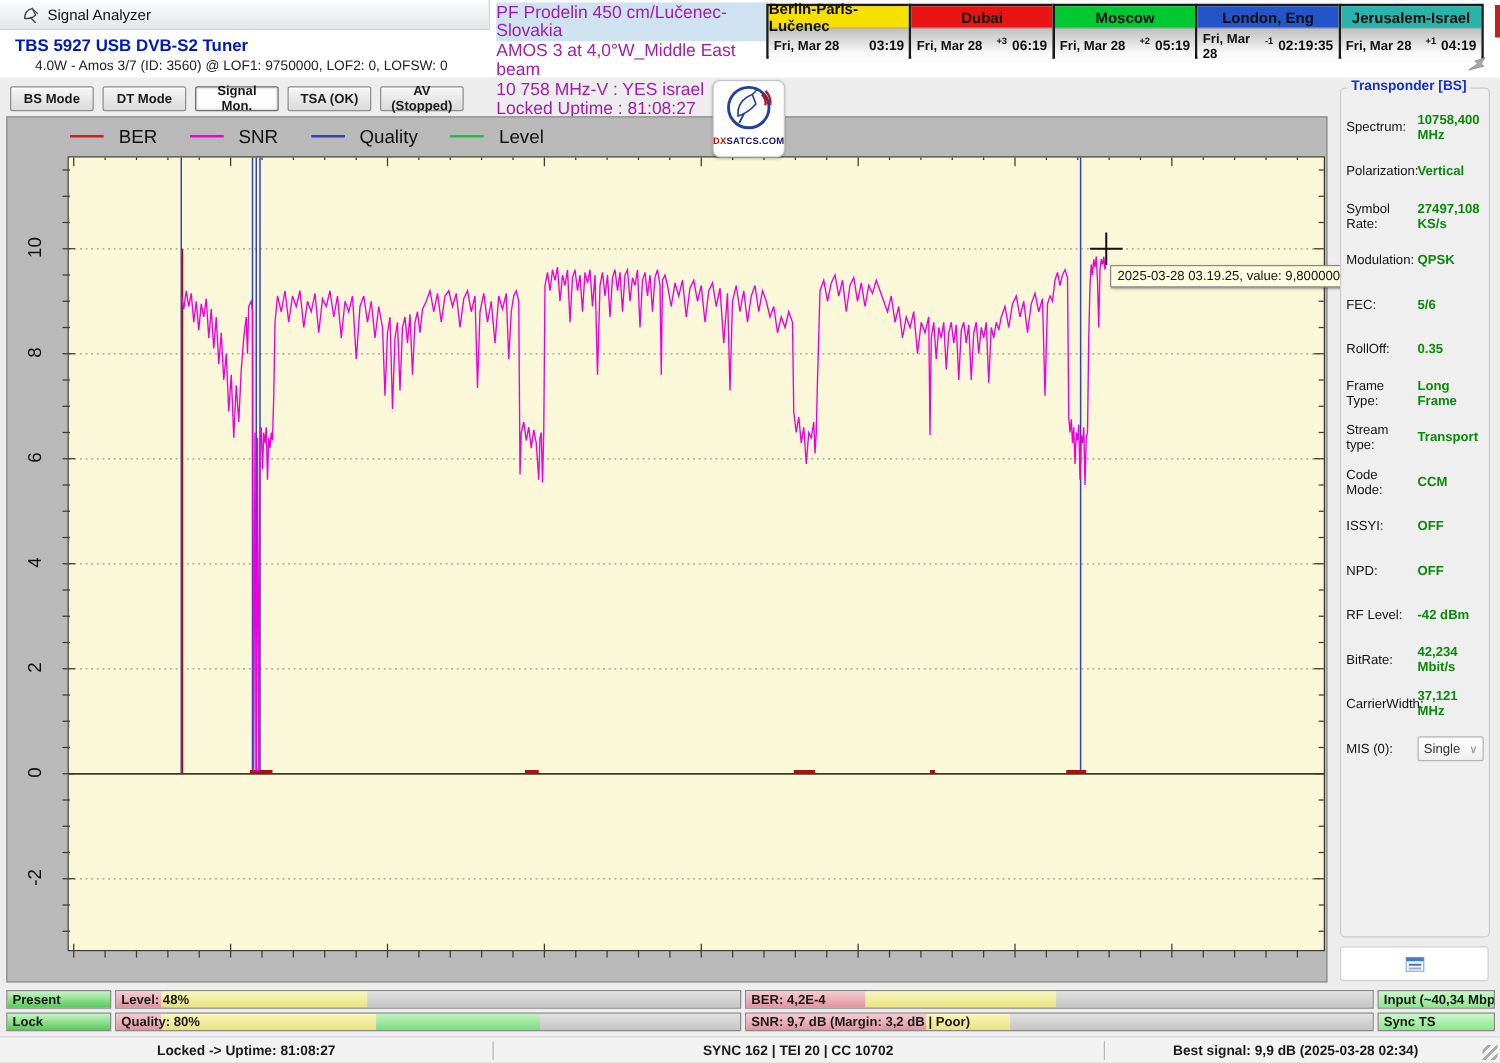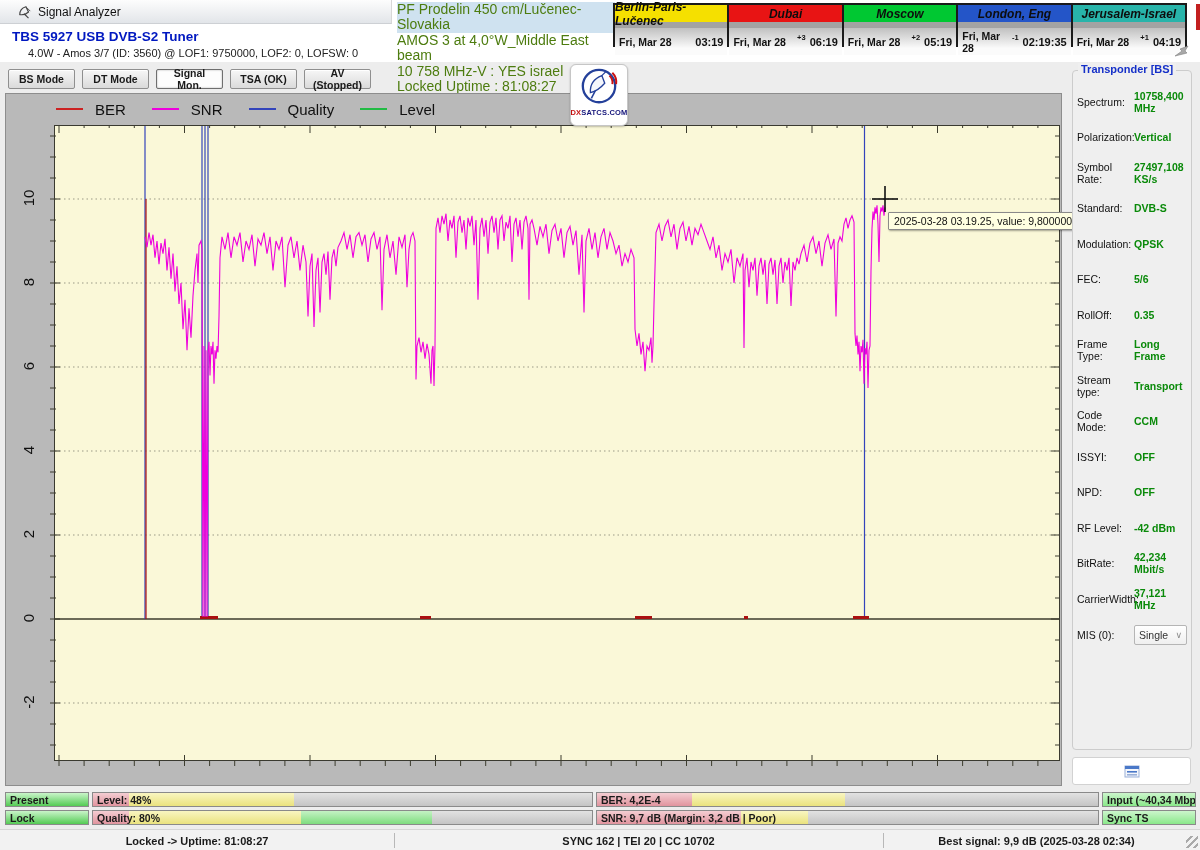--- a/index.html
+++ b/index.html
@@ -14,7 +14,7 @@
   .tuner-block{position:absolute;left:12px;top:29px;}
   .tuner-title{font-weight:bold;font-size:13.5px;color:#0018c0;}
   .tuner-sub{font-size:11px;color:#222;padding-left:16px;margin-top:3px;}
-  .info-block{position:absolute;left:397px;top:2px;width:218px;font-size:14px;line-height:15.4px;color:#4d7c0f;}
+  .info-block{position:absolute;left:397px;top:2px;width:218px;font-size:14px;line-height:15.4px;color:#a21caf;}
   .info-block .ln span{display:inline-block;}
   .info-block .ln.hl span{background:#cfe2f0;}
 

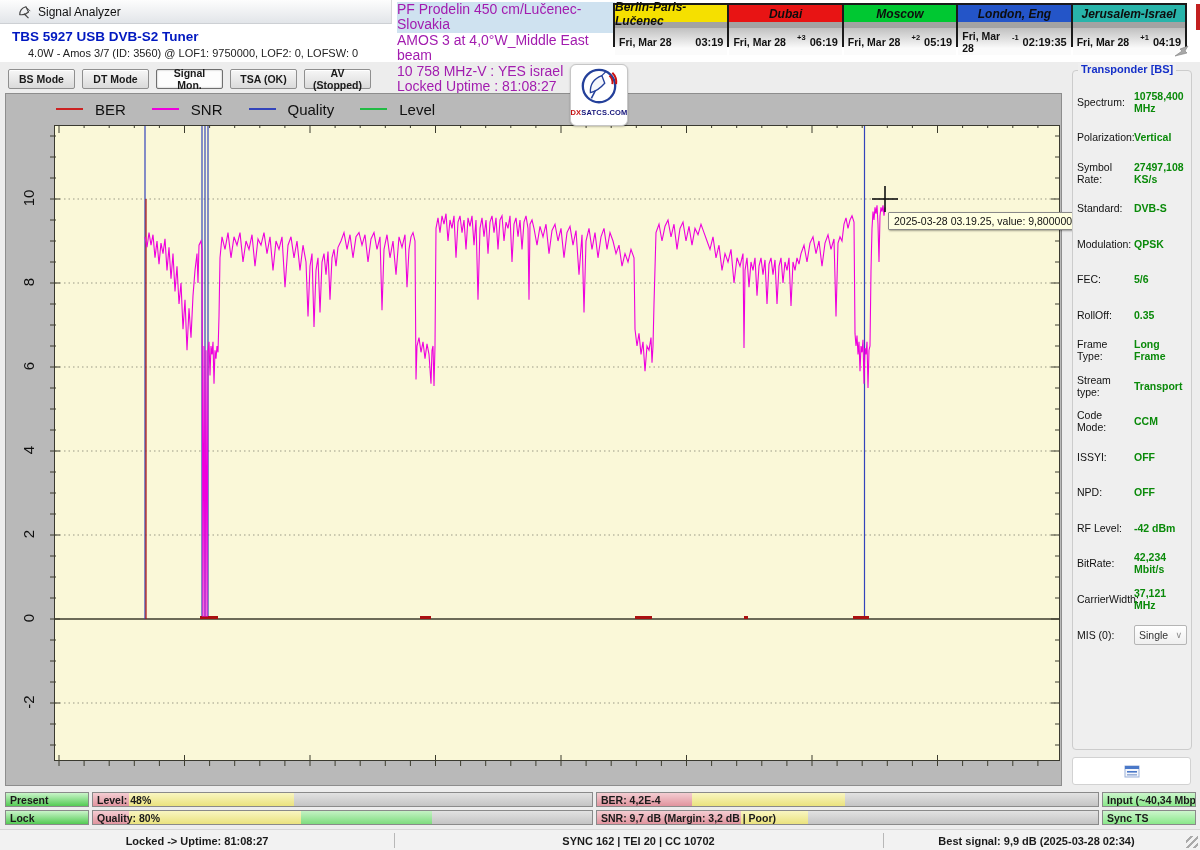--- a/index.html
+++ b/index.html
@@ -23,7 +23,7 @@
   .clock{flex:1;border:2px solid #1a1a1a;margin-left:-2px;box-sizing:border-box;background:#fff;}
   .clock:first-child{margin-left:0;}
   .clock-head{height:17px;display:flex;align-items:center;justify-content:center;
-    font-style:italic;font-weight:bold;font-size:12px;color:#0d0d0d;border-bottom:6px solid #a3a3a3;}
+    font-weight:bold;font-size:12px;color:#0d0d0d;border-bottom:1px solid #a3a3a3;}
   .clock-body{height:27px;background:linear-gradient(#c0c0c0,#fbfbfb 75%);display:flex;align-items:center;
     padding:0 4px;font-weight:bold;font-size:10.5px;color:#111;}
   .clock-off{font-size:7.5px;margin-left:auto;transform:translateY(-4px);}

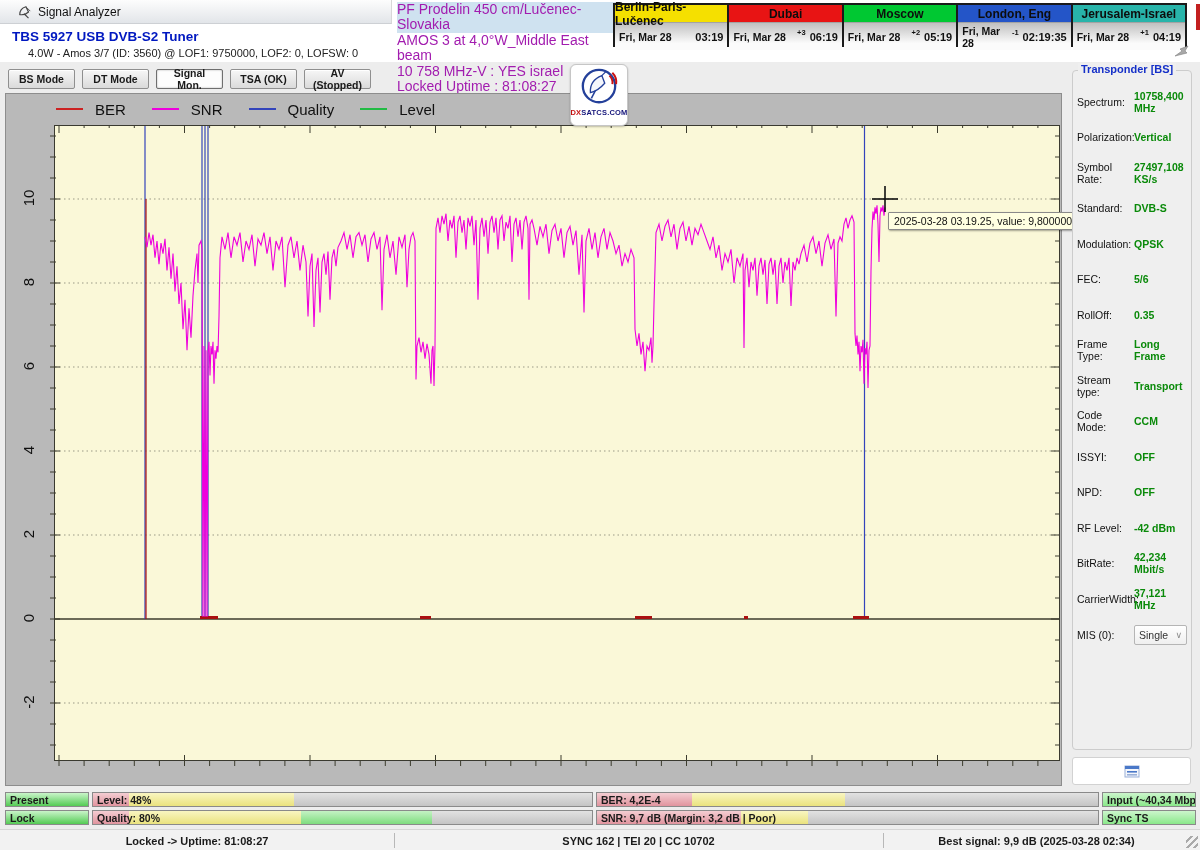--- a/index.html
+++ b/index.html
@@ -400,10 +400,6 @@
         <span class="tp-value">27497,108 KS/s</span>
       </div>
       <div class="tp-row">
-        <span class="tp-label">Standard:</span>
-        <span class="tp-value">DVB-S</span>
-      </div>
-      <div class="tp-row">
         <span class="tp-label">Modulation:</span>
         <span class="tp-value">QPSK</span>
       </div>

